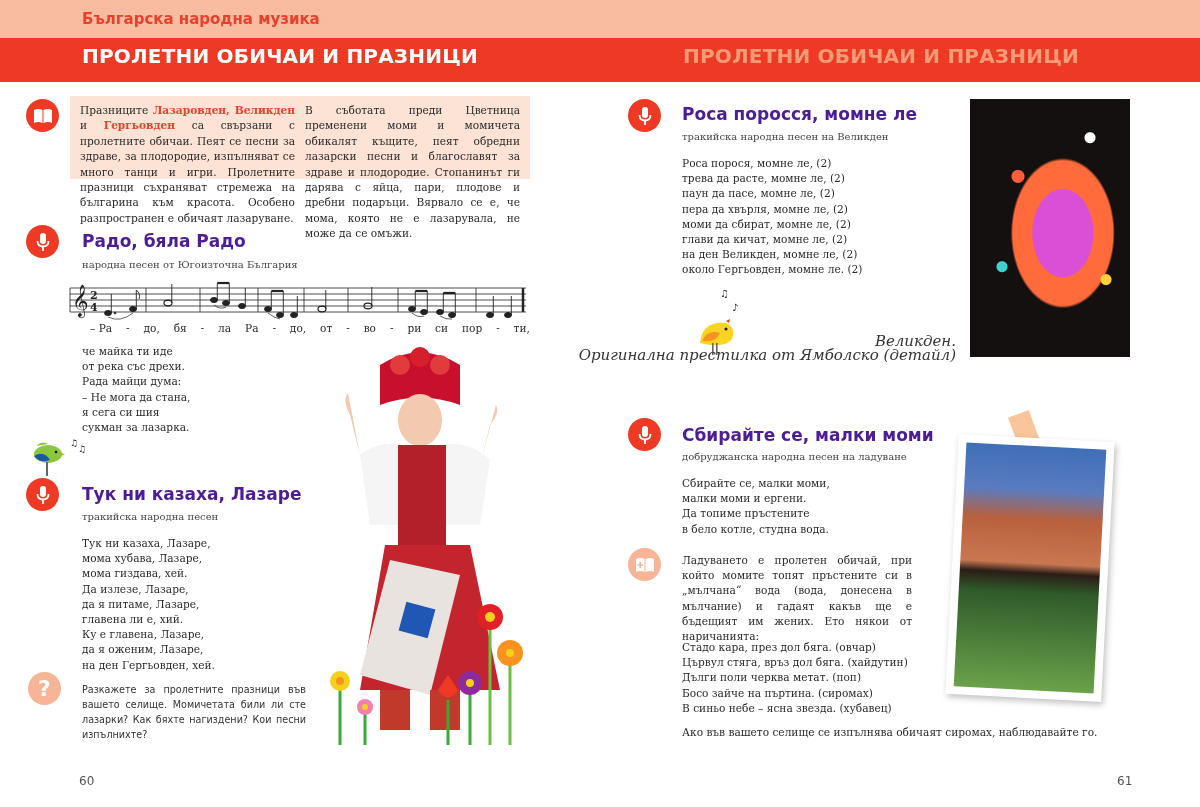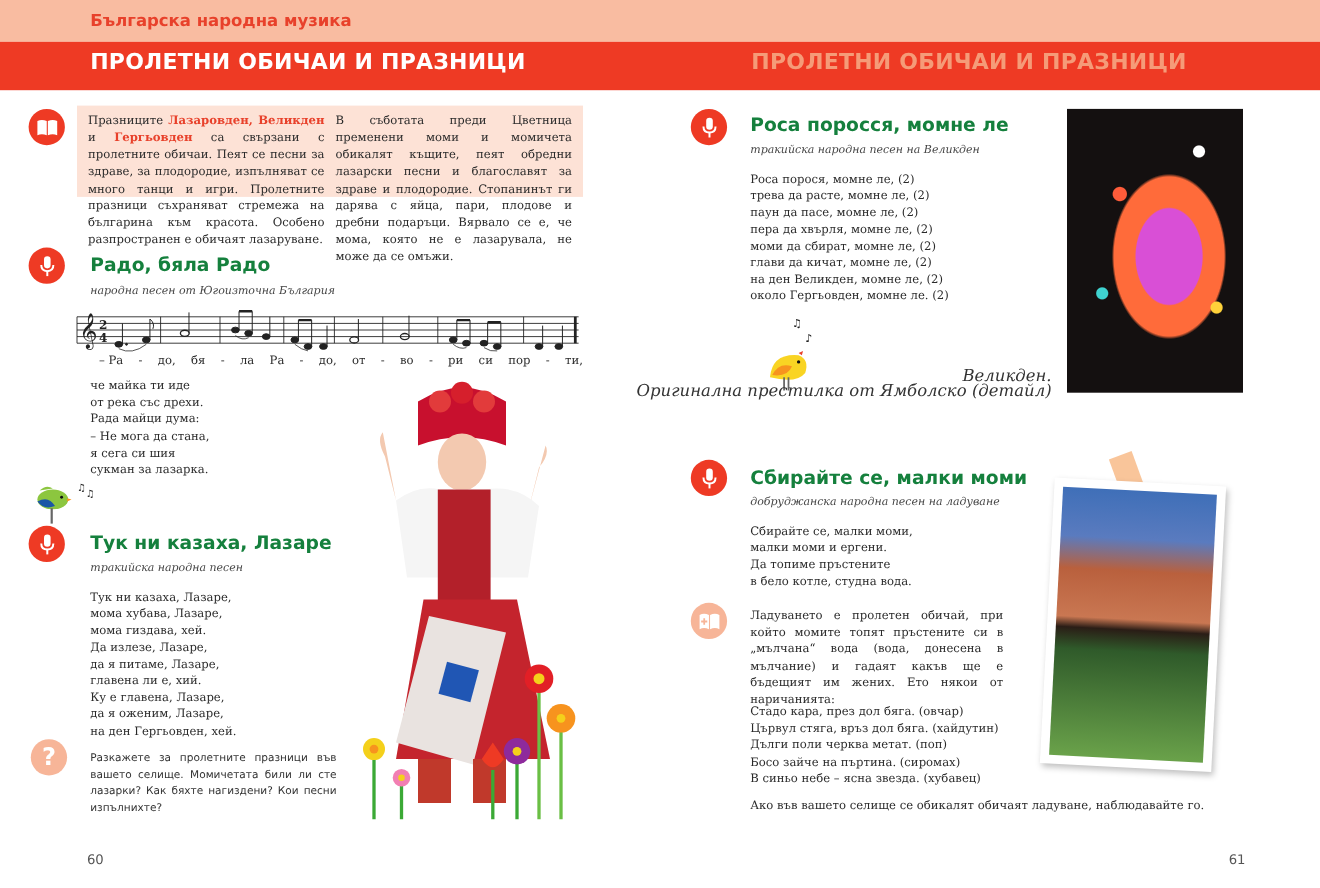--- a/index.html
+++ b/index.html
@@ -21,7 +21,7 @@
   .infobox .col { flex: 1; }
   .hl { color: #e8412b; font-weight: bold; }
 
-  .song-title { position: absolute; font-family: "DejaVu Sans", sans-serif; font-weight: bold; font-size: 17px; color: #15803d; }
+  .song-title { position: absolute; font-family: "DejaVu Sans", sans-serif; font-weight: bold; font-size: 17px; color: #4c1d95; }
   .song-sub { position: absolute; font-style: italic; font-size: 10px; color: #444; text-align: right; }
   .lyrics { position: absolute; font-size: 10.6px; line-height: 15.2px; color: #2a2a2a; white-space: pre-line; }
 

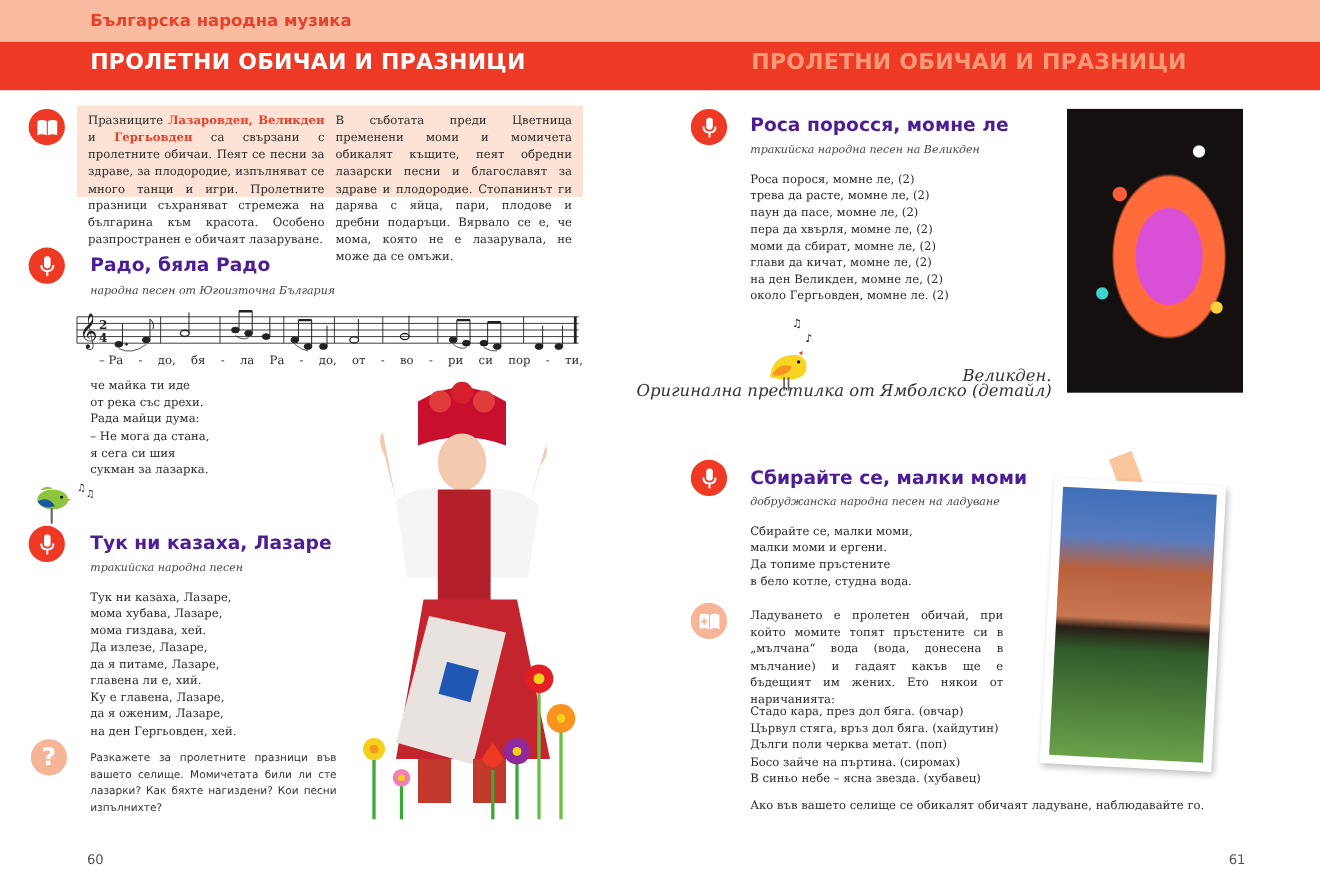--- a/index.html
+++ b/index.html
@@ -22,7 +22,7 @@
   .hl { color: #e8412b; font-weight: bold; }
 
   .song-title { position: absolute; font-family: "DejaVu Sans", sans-serif; font-weight: bold; font-size: 17px; color: #4c1d95; }
-  .song-sub { position: absolute; font-style: italic; font-size: 10px; color: #444; text-align: right; }
+  .song-sub { position: absolute; font-size: 10px; color: #444; text-align: right; }
   .lyrics { position: absolute; font-size: 10.6px; line-height: 15.2px; color: #2a2a2a; white-space: pre-line; }
 
   .staff { position: absolute; left: 68px; top: 280px; width: 462px; height: 40px; }

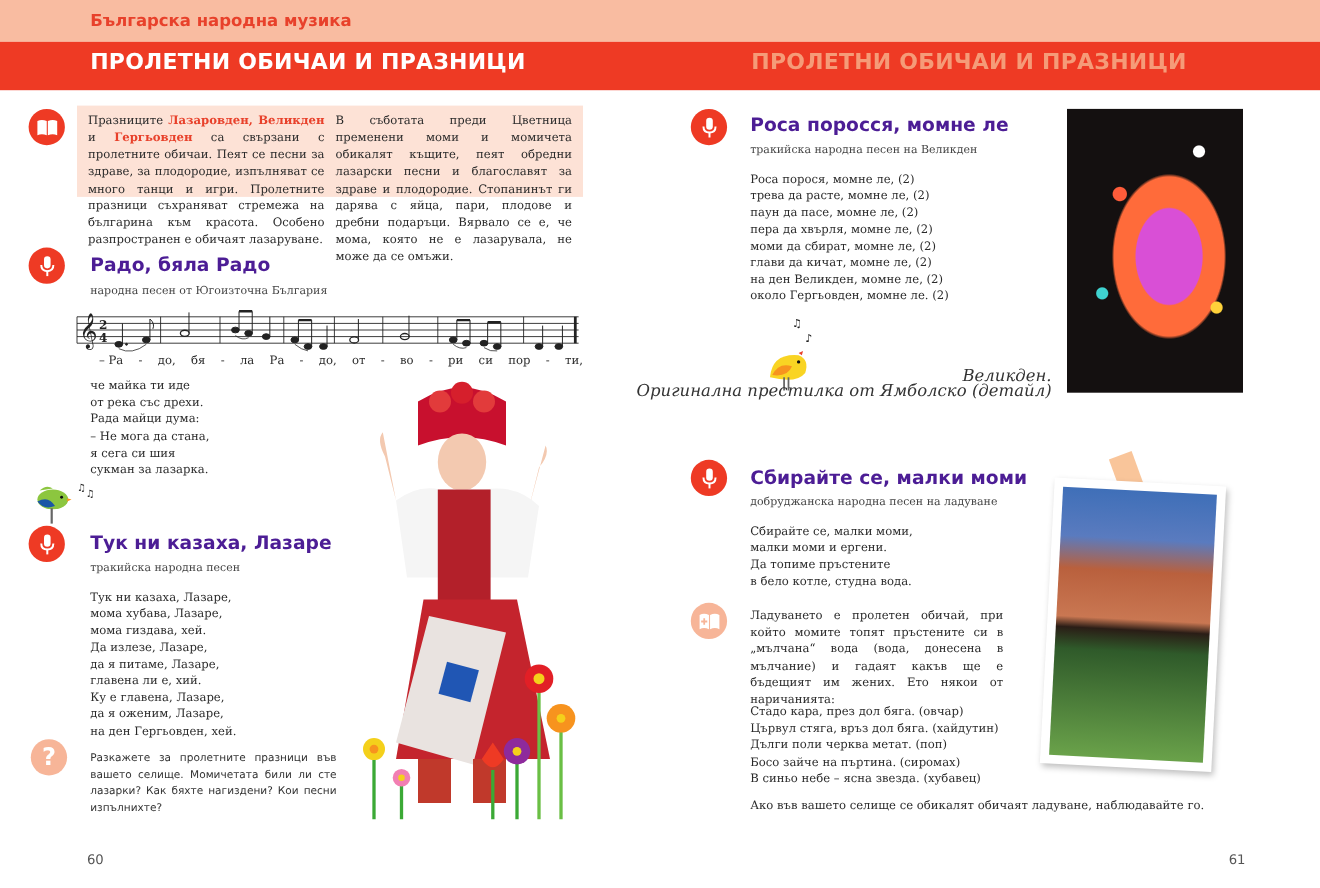--- a/index.html
+++ b/index.html
@@ -317,7 +317,7 @@
   <div>Босо зайче на пъртина. (сиромах)</div>
   <div>В синьо небе – ясна звезда. (хубавец)</div>
 </div>
-<div class="lyrics" style="left:682px; top:725px; white-space:nowrap;">Ако във вашето селище се обикалят обичаят ладуване, наблюдавайте го.</div>
+<div class="lyrics" style="left:682px; top:725px; white-space:nowrap;">Ако във вашето селище се изпълнява обичаят сиромах, наблюдавайте го.</div>
 
 <div class="tape"></div>
 <div class="photo-frame">

